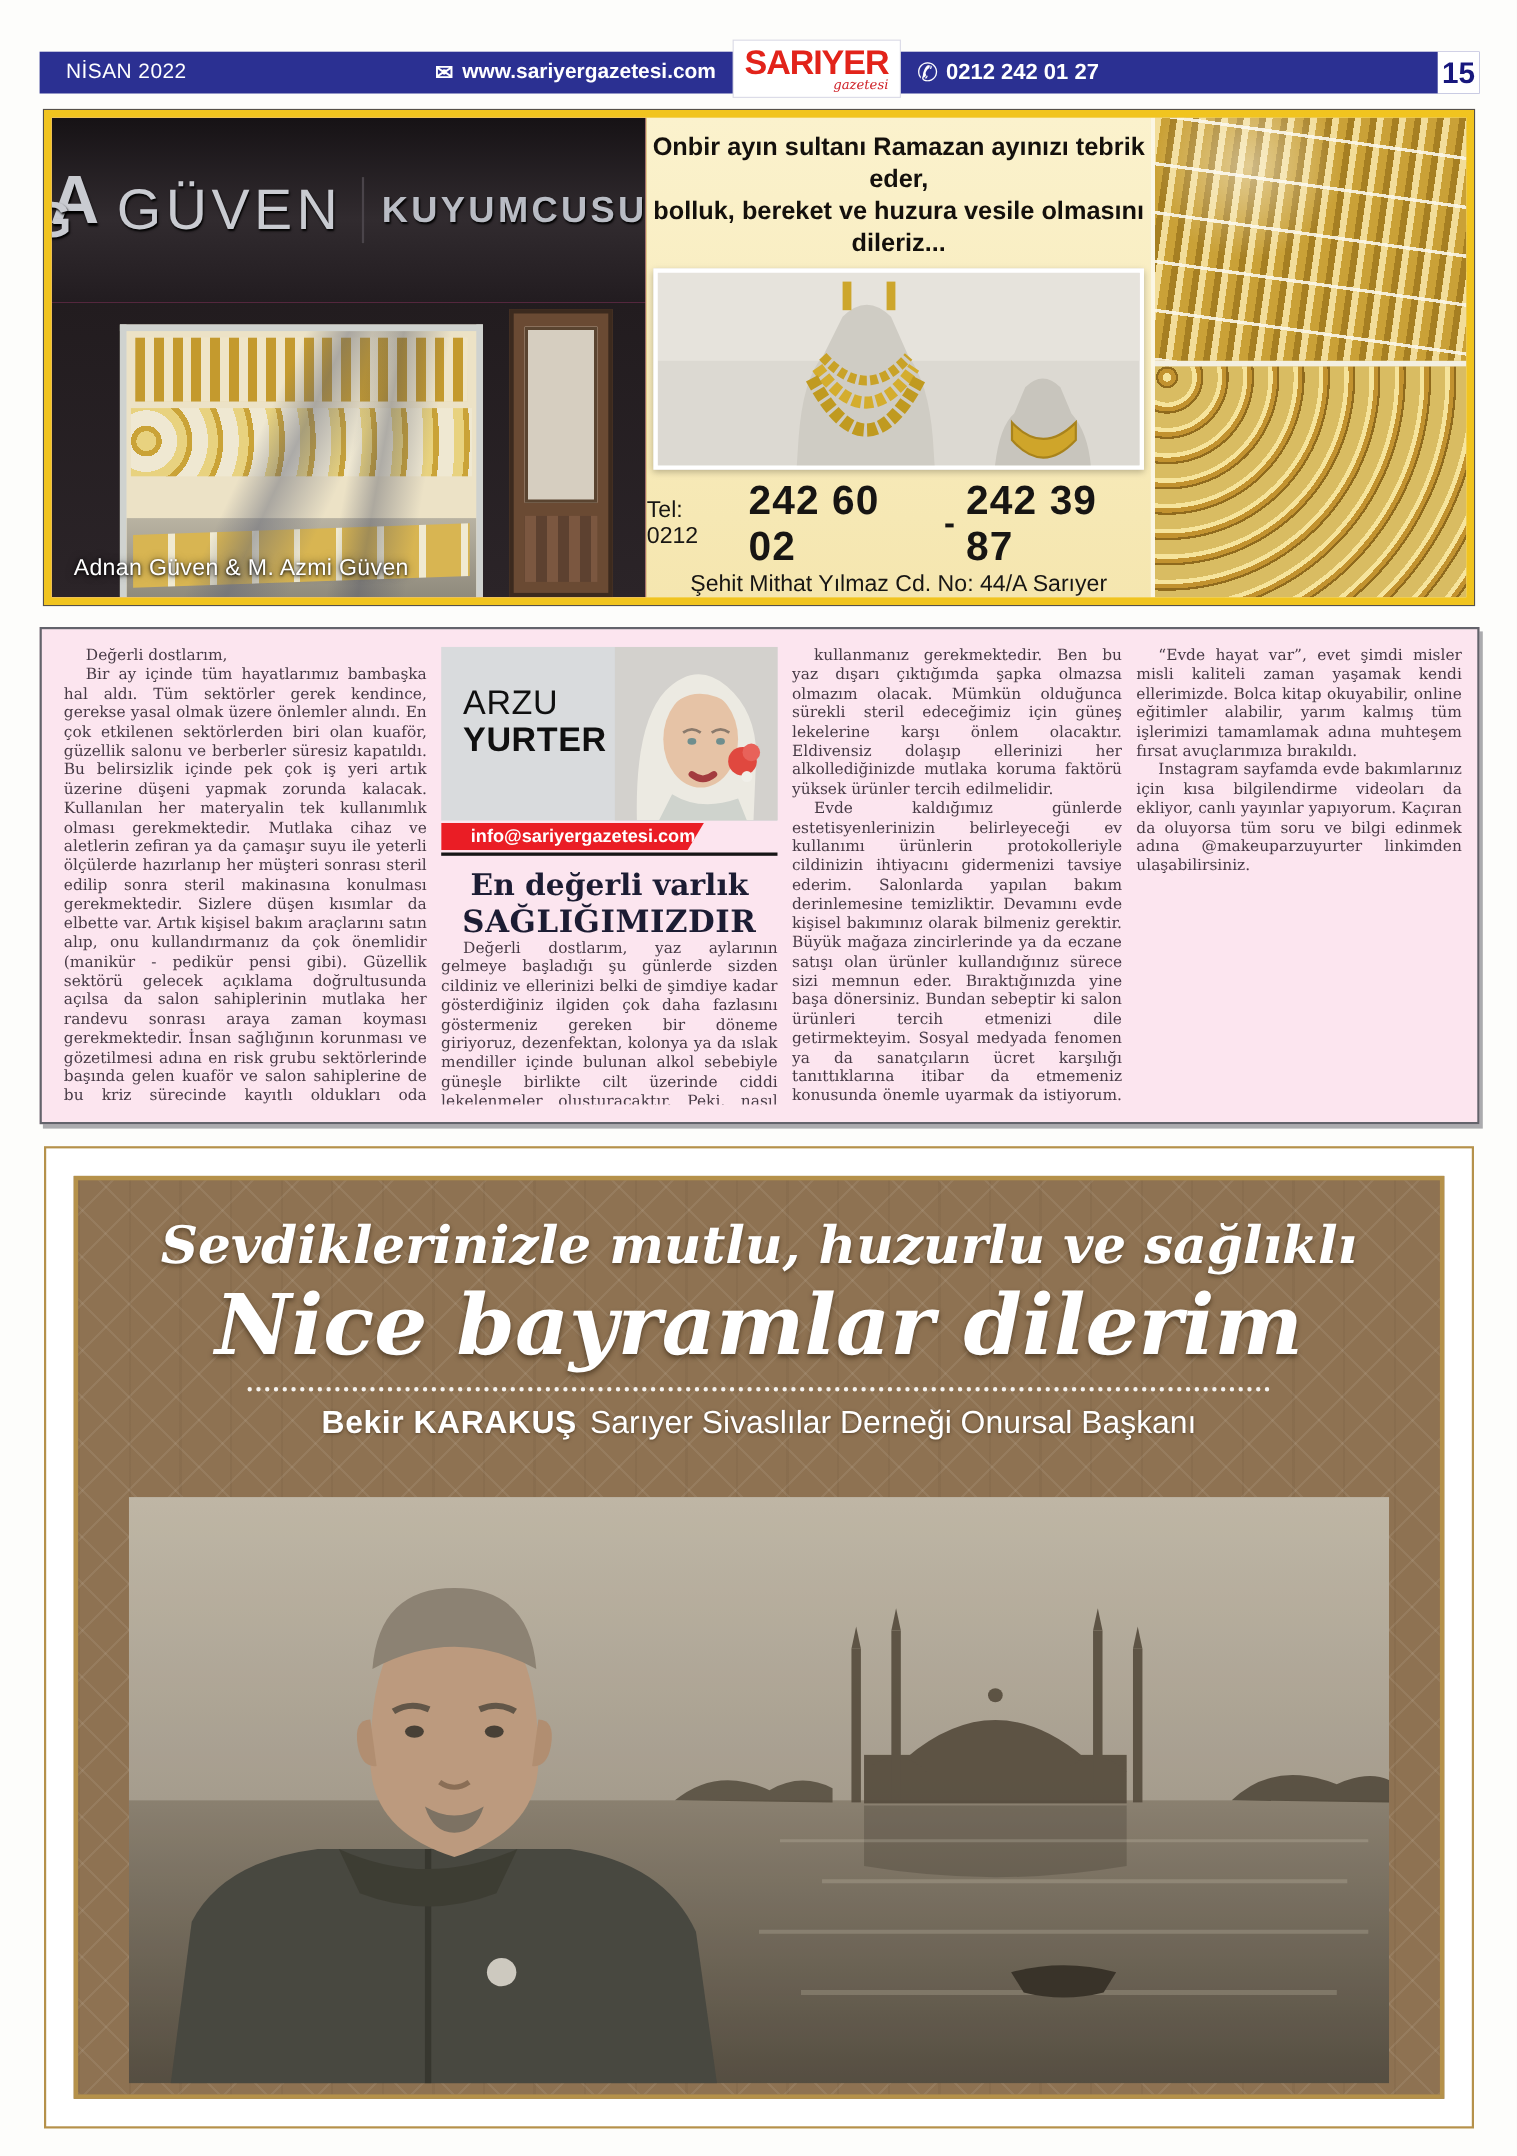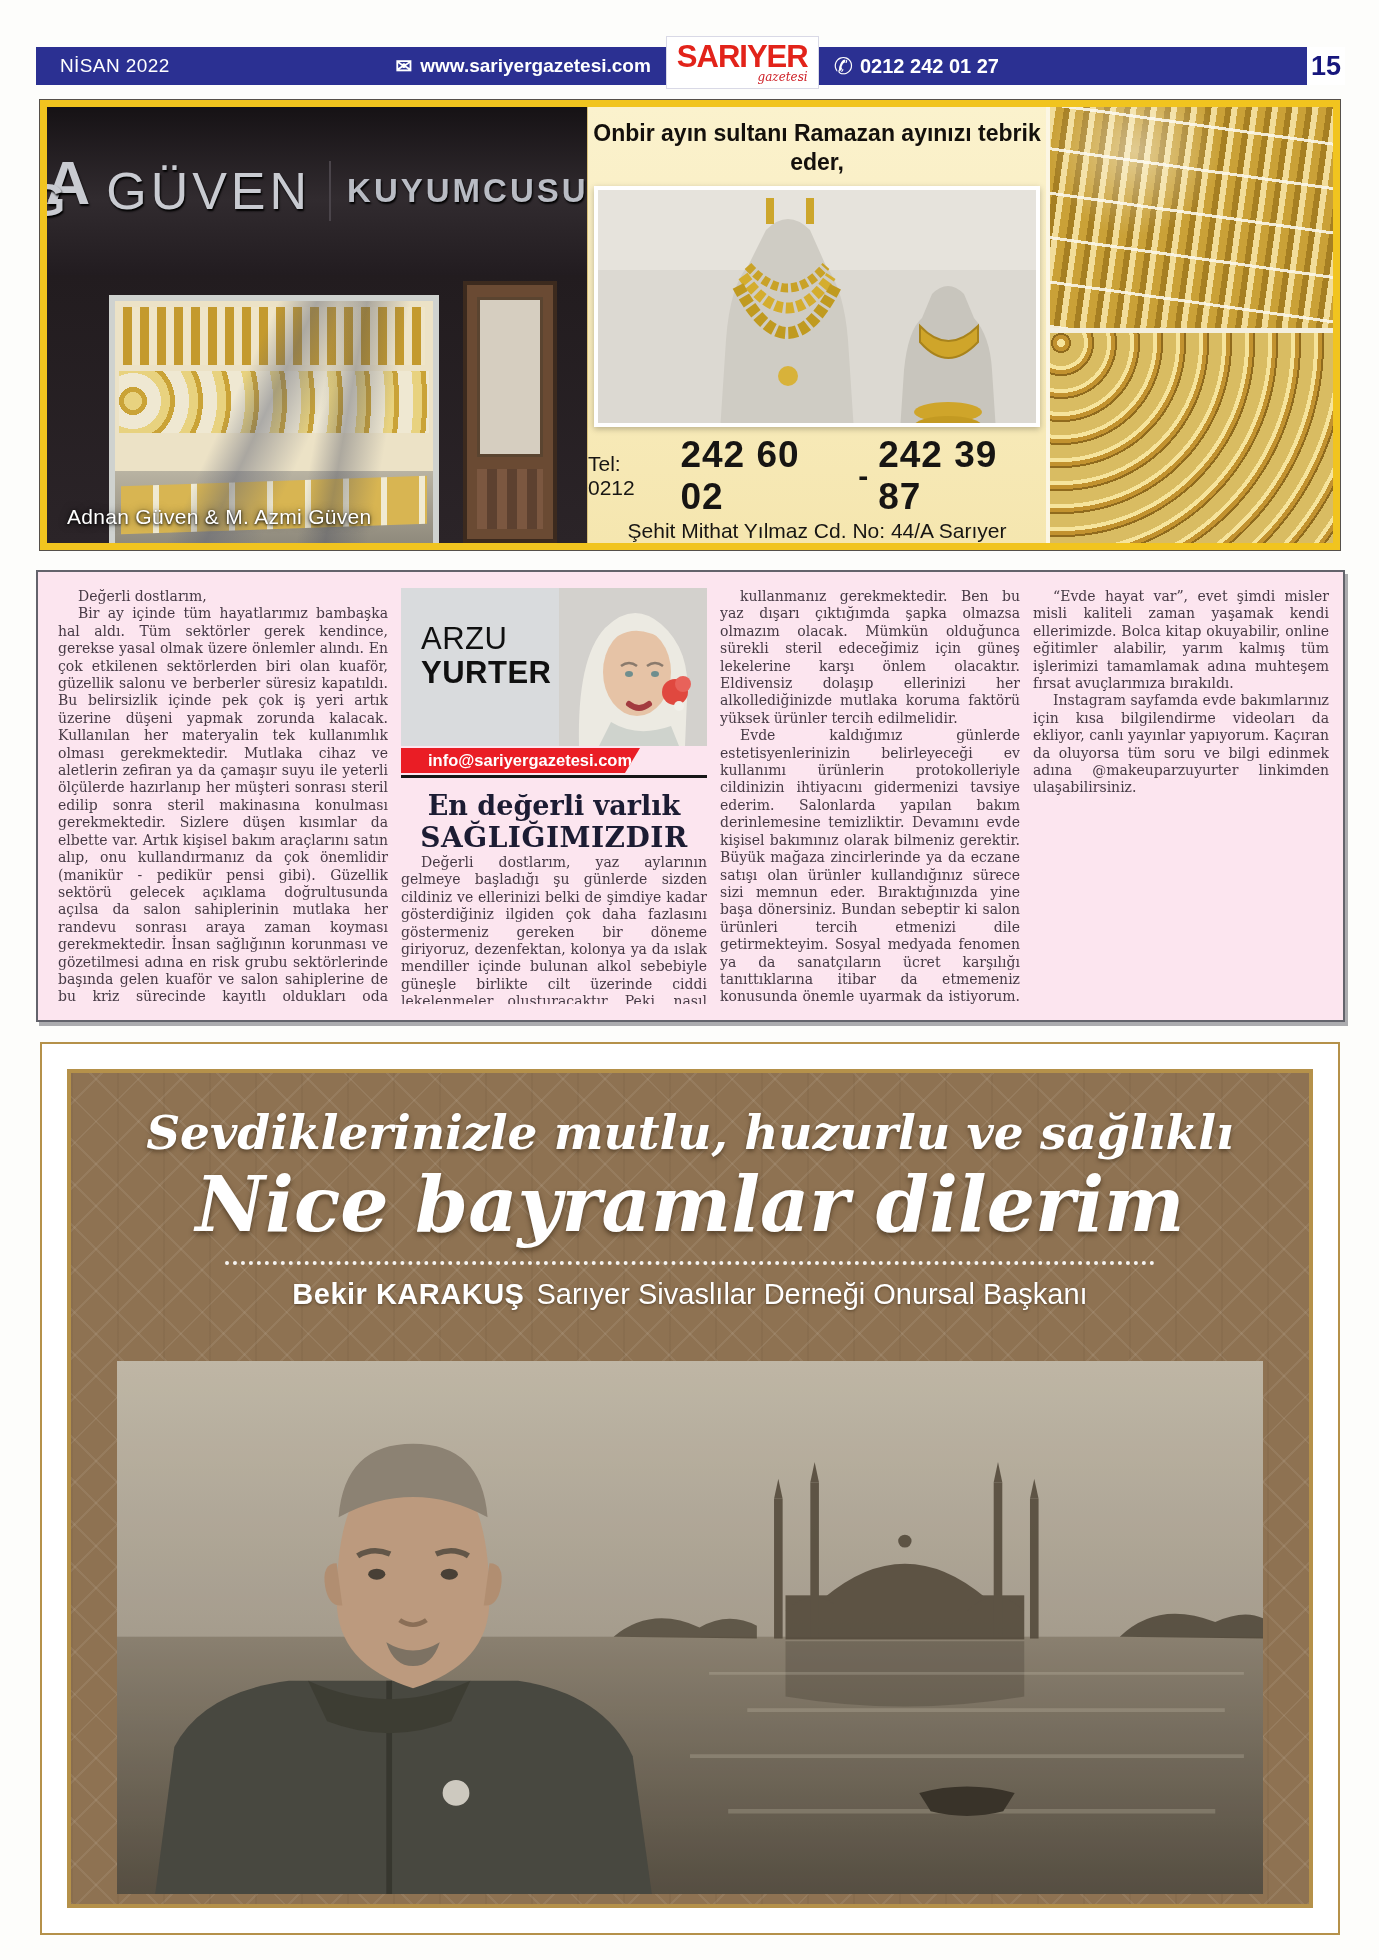--- a/index.html
+++ b/index.html
@@ -171,6 +171,7 @@
     <div class="ad-middle">
       <div class="greet">
         <div>Onbir ayın sultanı Ramazan ayınızı tebrik eder,</div>
+        <div>bolluk, bereket ve huzura vesile olmasını dileriz...</div>
       </div>
       <div class="jewel-photo">
         <svg viewBox="0 0 438 272" preserveAspectRatio="none">

